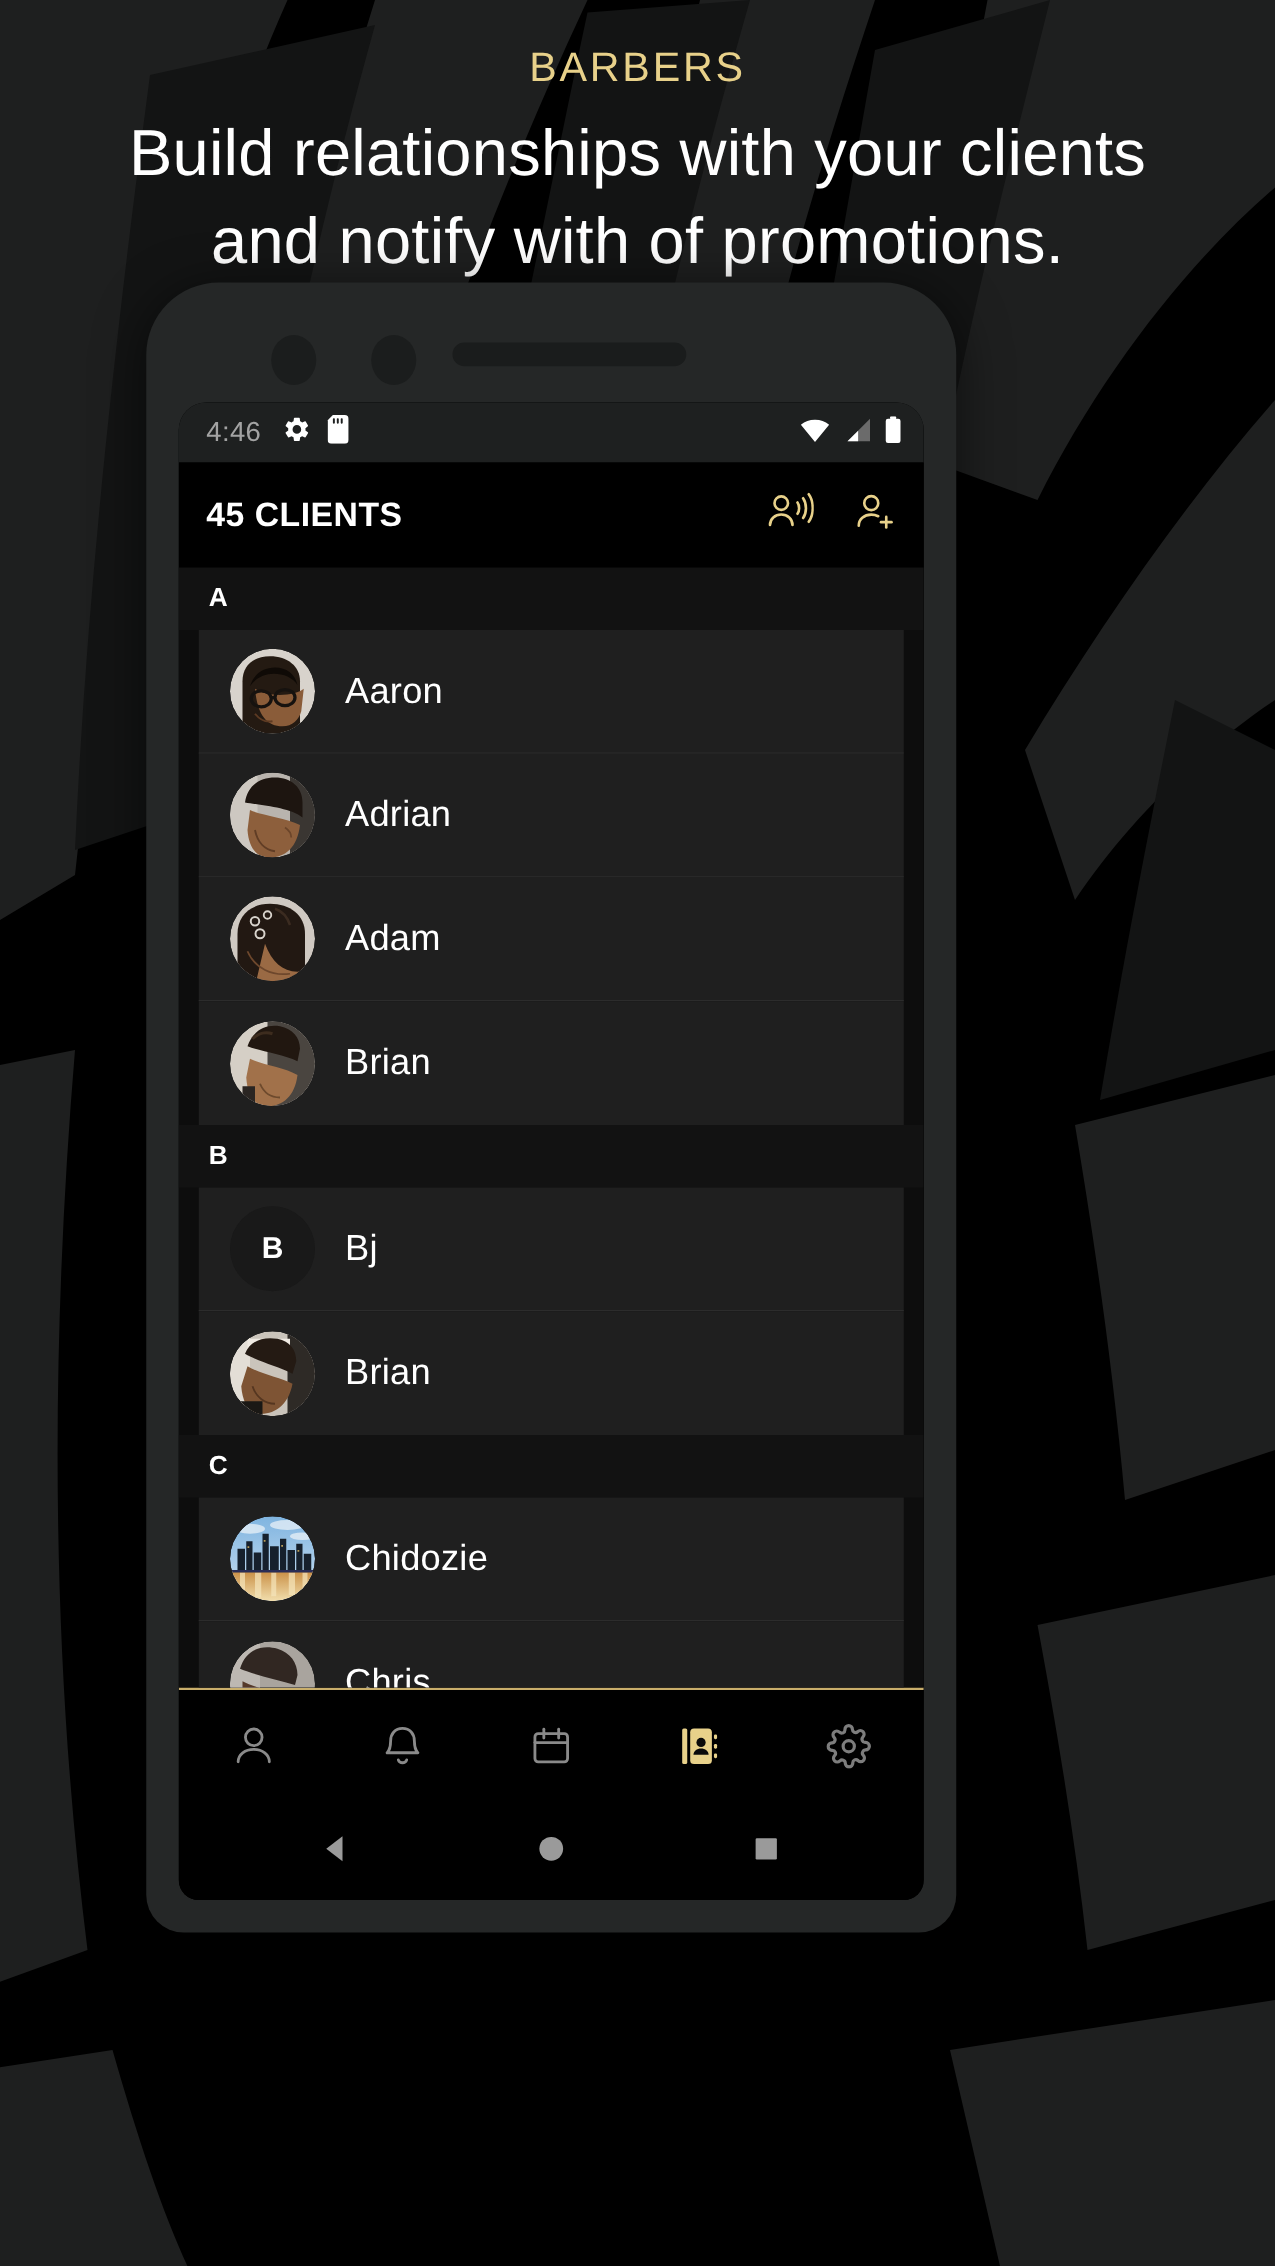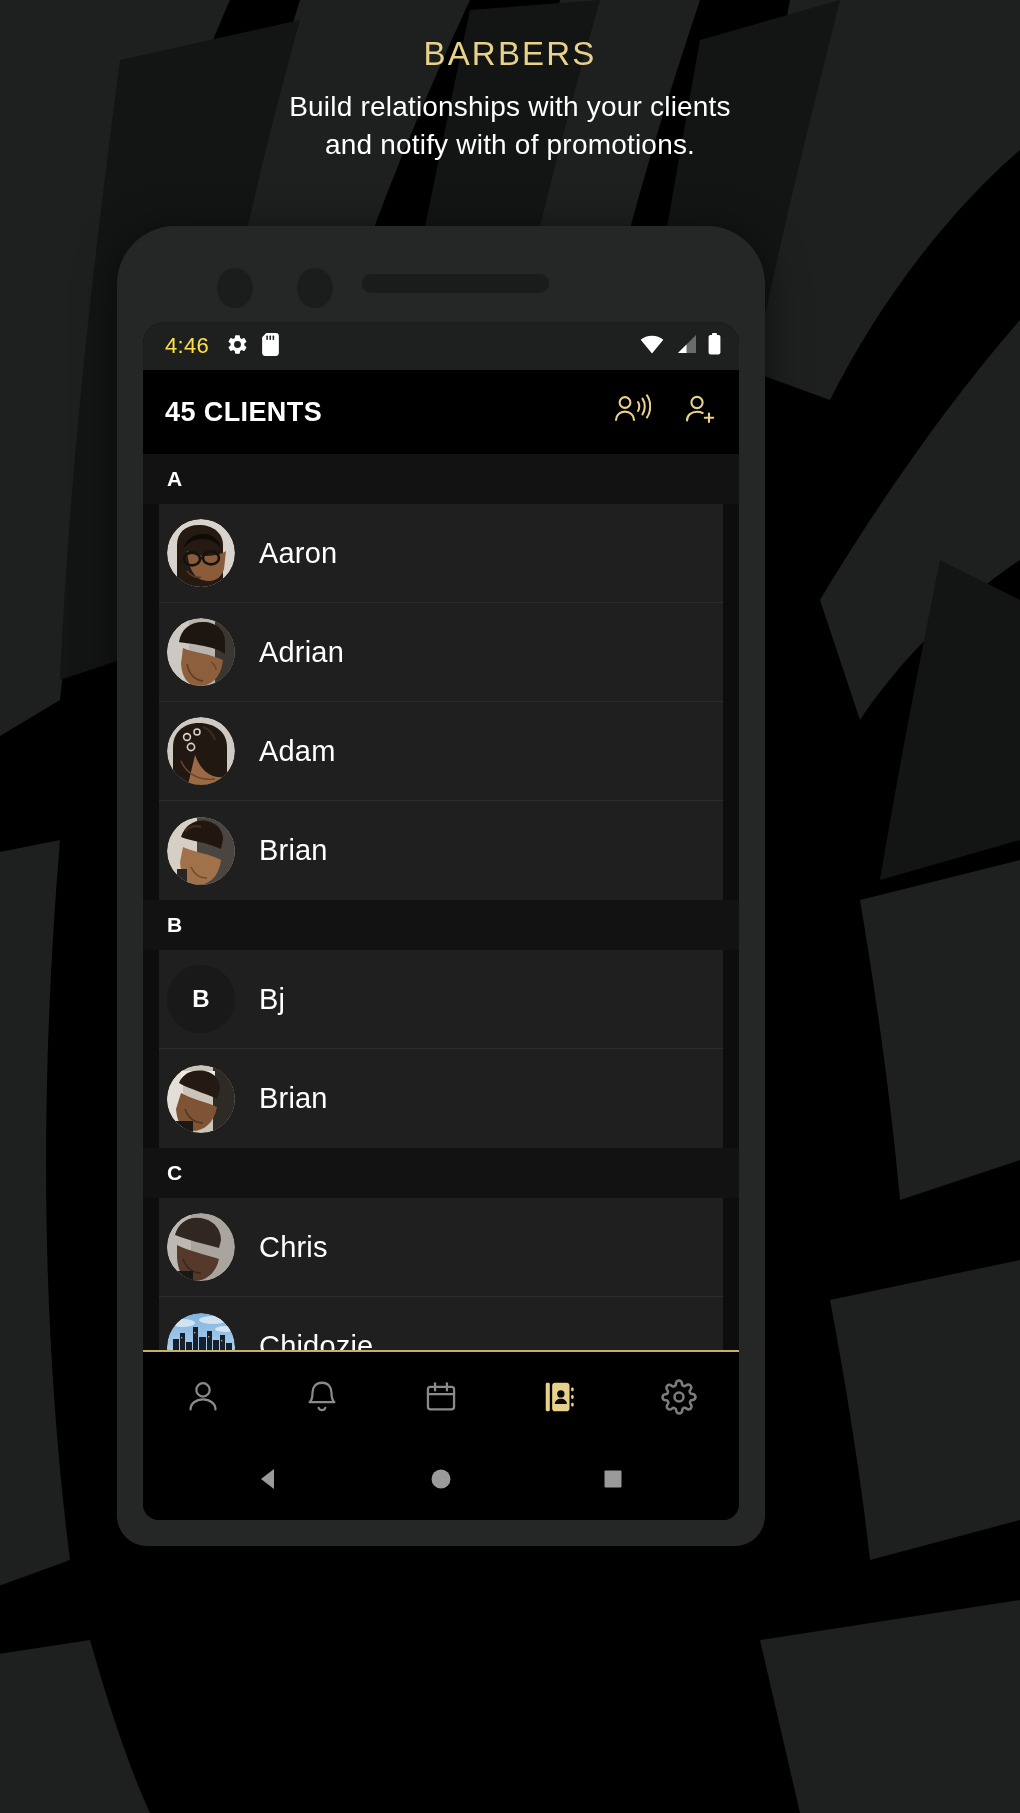--- a/index.html
+++ b/index.html
@@ -43,7 +43,7 @@
   }
   .promo-headline {
     margin-top: 16px;
-    font-size: 28px;
+    font-size: 52px;
     font-weight: 400;
     color: #ffffff;
     line-height: 1.35;

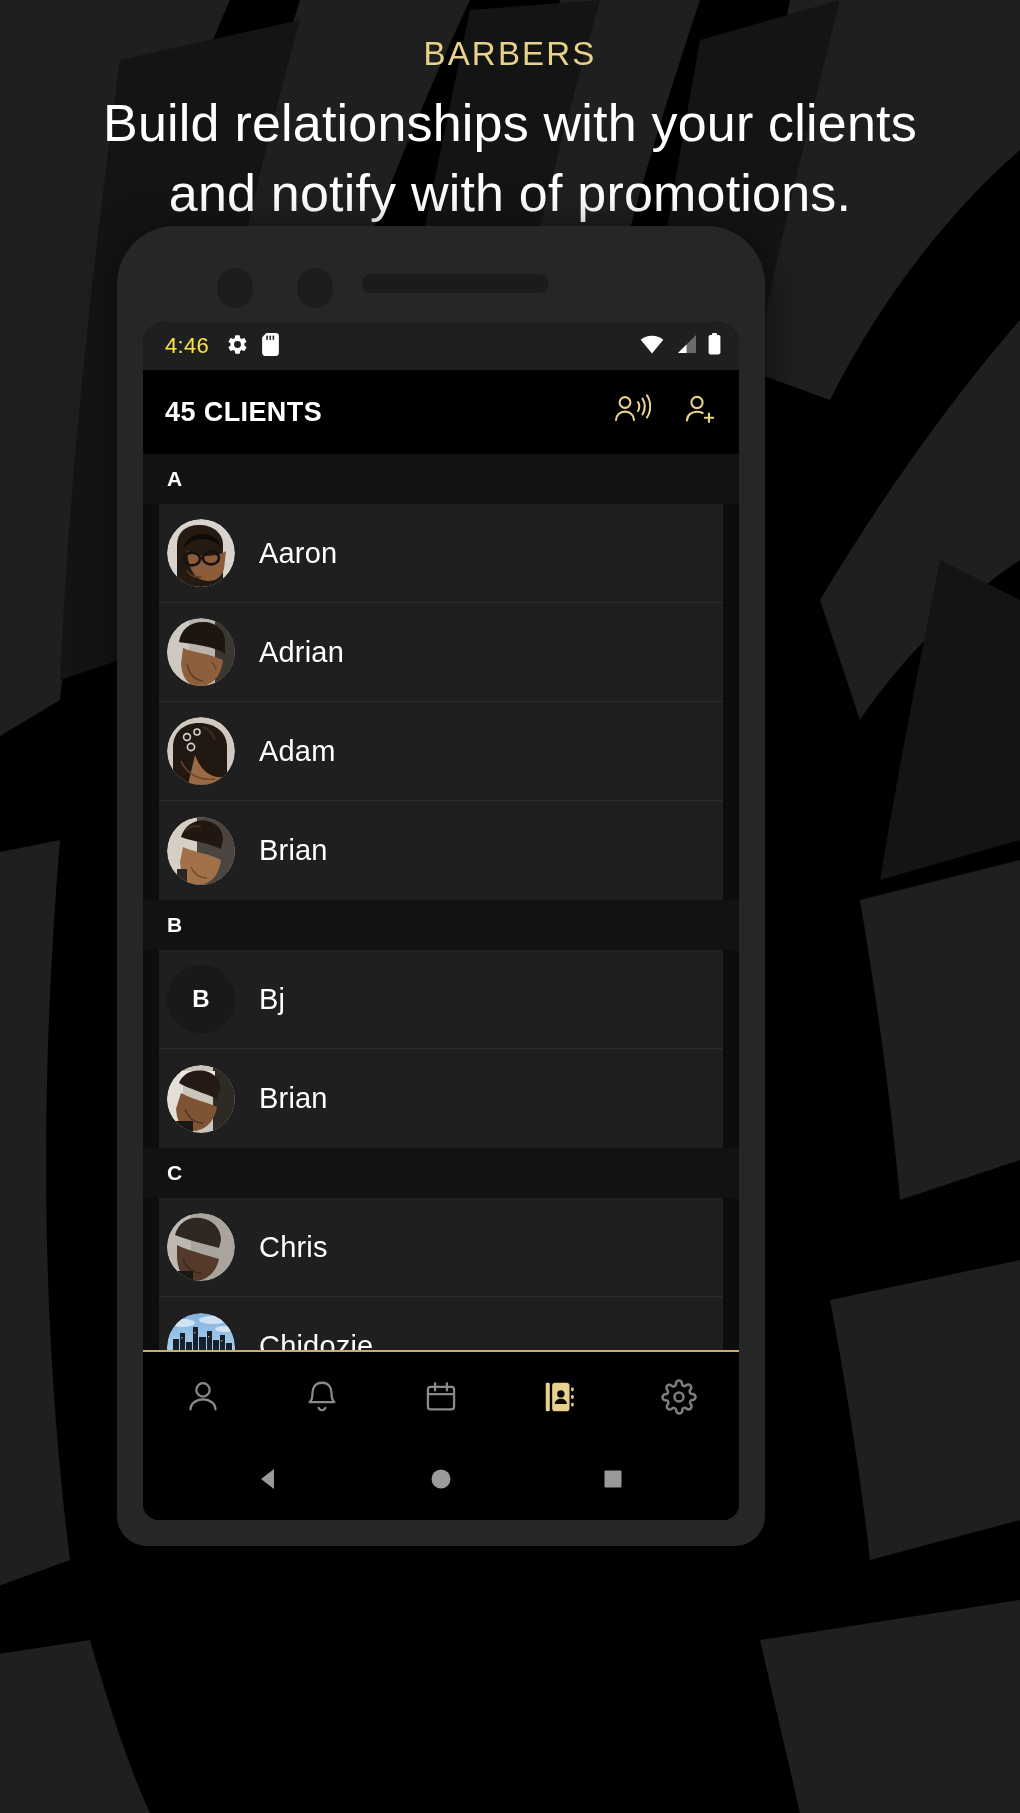--- a/index.html
+++ b/index.html
@@ -107,7 +107,7 @@
     flex: none;
   }
   .sb-time {
-    color: #fde047;
+    color: #a3a3a3;
     font-size: 22px;
     font-weight: 400;
     letter-spacing: .3px;

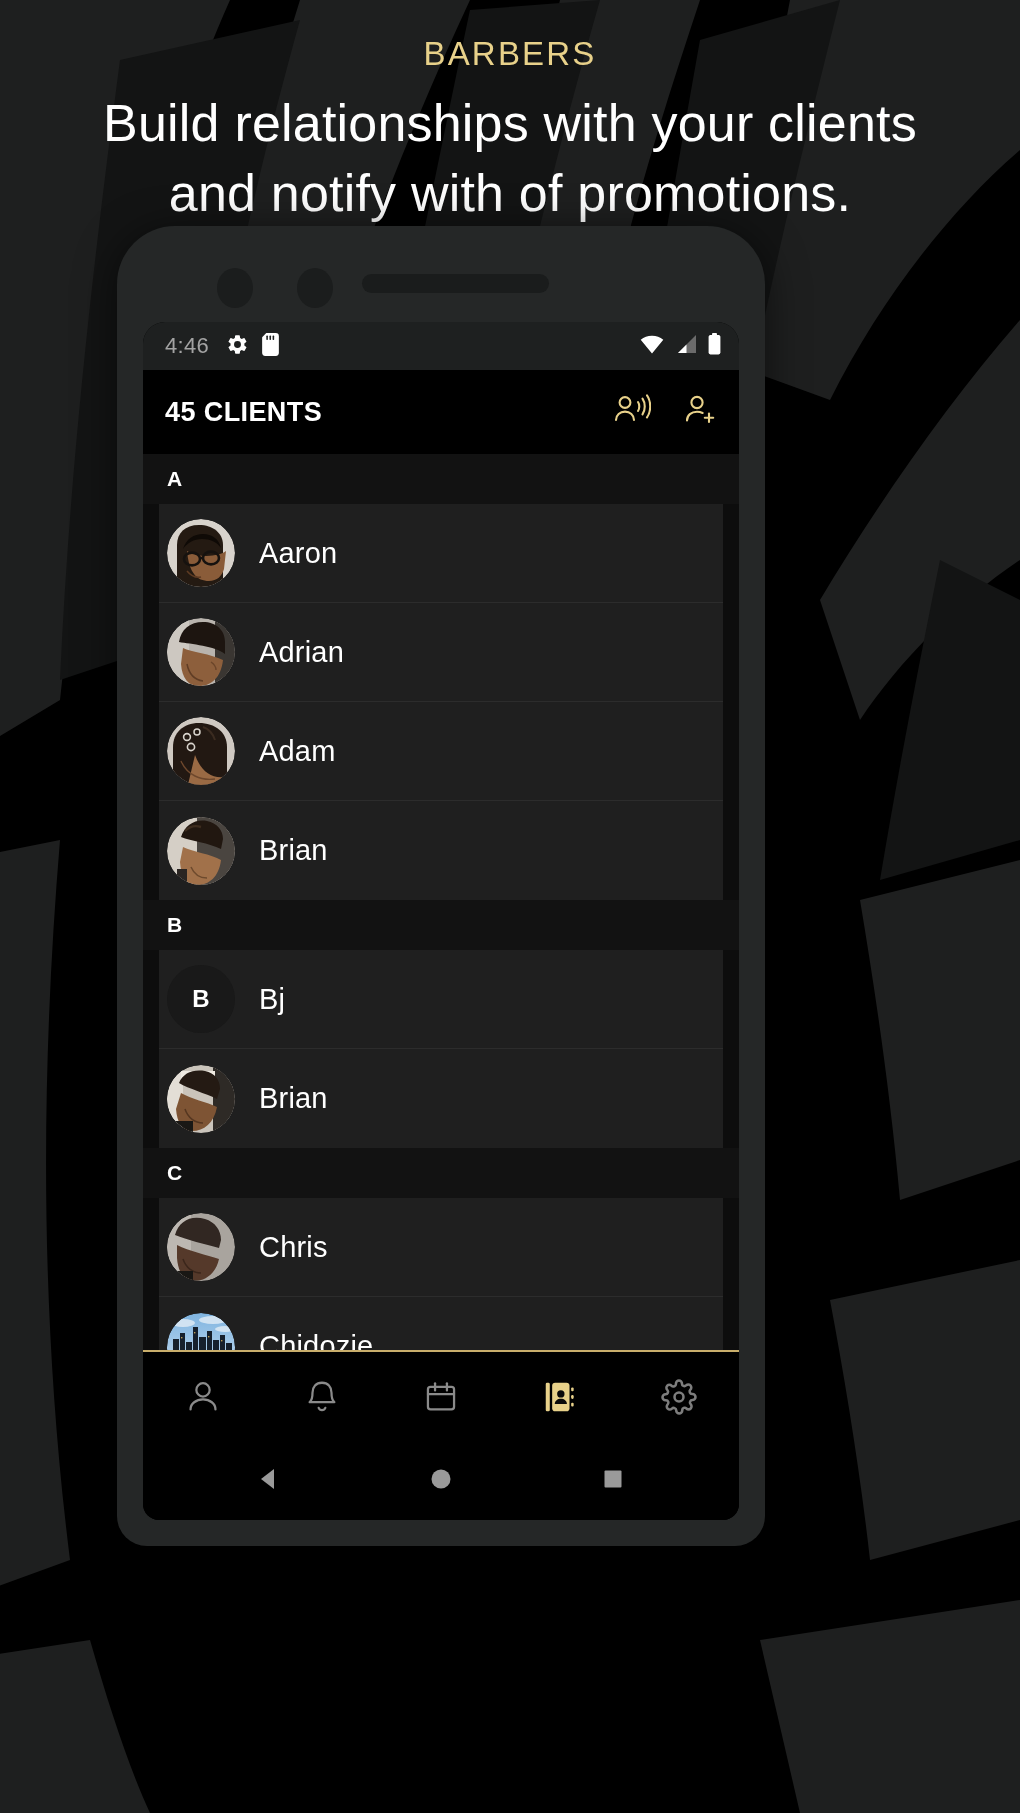--- a/index.html
+++ b/index.html
@@ -156,7 +156,7 @@
     height: 99px;
     background: #1f1f1f;
     border-bottom: 1px solid #2c2c2c;
-    padding-left: 8px;
+    padding-left: 25px;
     cursor: pointer;
   }
   .row:last-child { border-bottom: none; }

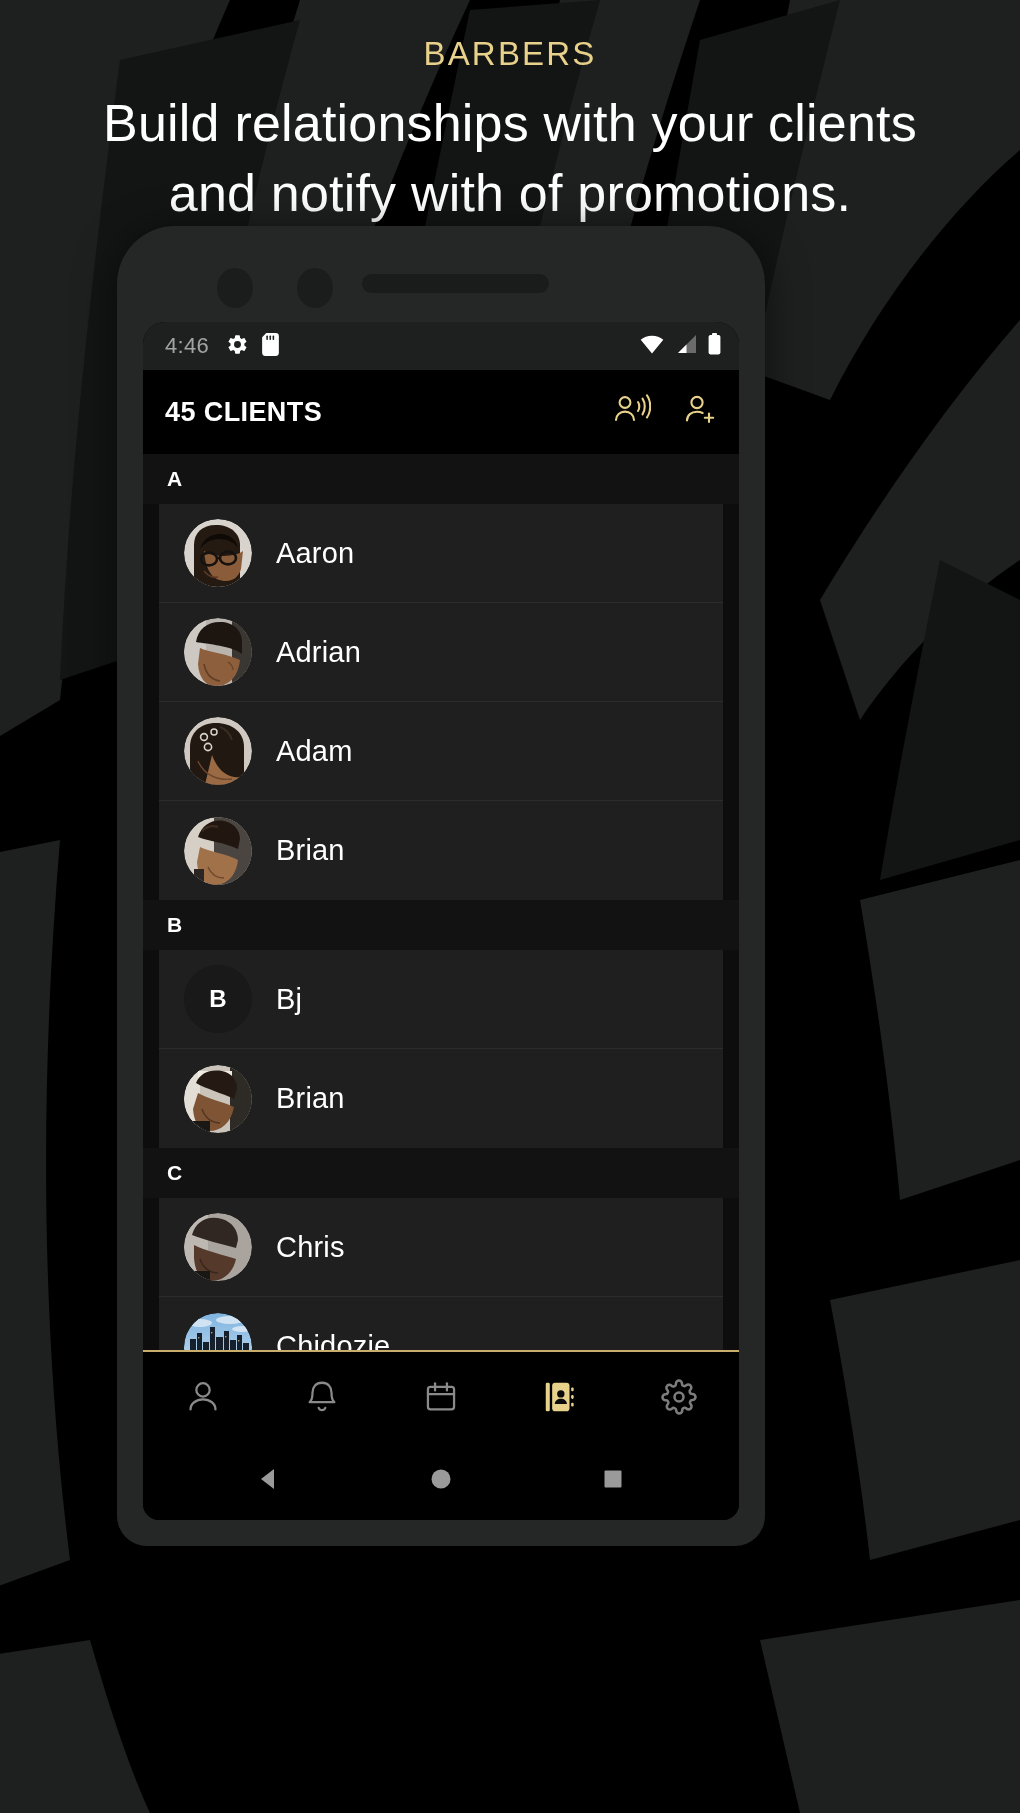--- a/index.html
+++ b/index.html
@@ -453,26 +453,6 @@
 
       <div class="section-header">C</div>
       <div class="rows">
-        <div class="row">
-          <span class="avatar">
-            <svg viewBox="0 0 68 68">
-              <defs>
-                  <clipPath id="c7">
-                    <circle cx="34" cy="34" r="34"></circle>
-                  </clipPath>
-                </defs>
-              <g clip-path="url(#c7)">
-                <rect width="68" height="68" fill="#a9a49e"></rect>
-                <rect x="0" y="0" width="24" height="68" fill="#bdb8b2"></rect>
-                <path d="M8 22c4-14 16-20 30-16 10 3 16 11 16 21l-2 8c-14-4-32-8-44-13Z" fill="#312722"></path>
-                <path d="M10 32c12 6 30 10 42 14-3 14-13 22-25 22-11 0-16-10-17-23Z" fill="#55392a"></path>
-                <path d="M16 46c3 9 10 14 18 14" fill="none" stroke="#3b261b" stroke-width="1.5"></path>
-                <path d="M6 58h20v10H6Z" fill="#191714"></path>
-              </g>
-            </svg>
-          </span>
-          <span class="row-name">Chris</span>
-        </div>
         <div class="row">
           <span class="avatar">
             <svg viewBox="0 0 68 68">
@@ -527,6 +507,26 @@
           </span>
           <span class="row-name">Chidozie</span>
         </div>
+        <div class="row">
+          <span class="avatar">
+            <svg viewBox="0 0 68 68">
+              <defs>
+                  <clipPath id="c7">
+                    <circle cx="34" cy="34" r="34"></circle>
+                  </clipPath>
+                </defs>
+              <g clip-path="url(#c7)">
+                <rect width="68" height="68" fill="#a9a49e"></rect>
+                <rect x="0" y="0" width="24" height="68" fill="#bdb8b2"></rect>
+                <path d="M8 22c4-14 16-20 30-16 10 3 16 11 16 21l-2 8c-14-4-32-8-44-13Z" fill="#312722"></path>
+                <path d="M10 32c12 6 30 10 42 14-3 14-13 22-25 22-11 0-16-10-17-23Z" fill="#55392a"></path>
+                <path d="M16 46c3 9 10 14 18 14" fill="none" stroke="#3b261b" stroke-width="1.5"></path>
+                <path d="M6 58h20v10H6Z" fill="#191714"></path>
+              </g>
+            </svg>
+          </span>
+          <span class="row-name">Chris</span>
+        </div>
       </div>
 
     </div>

